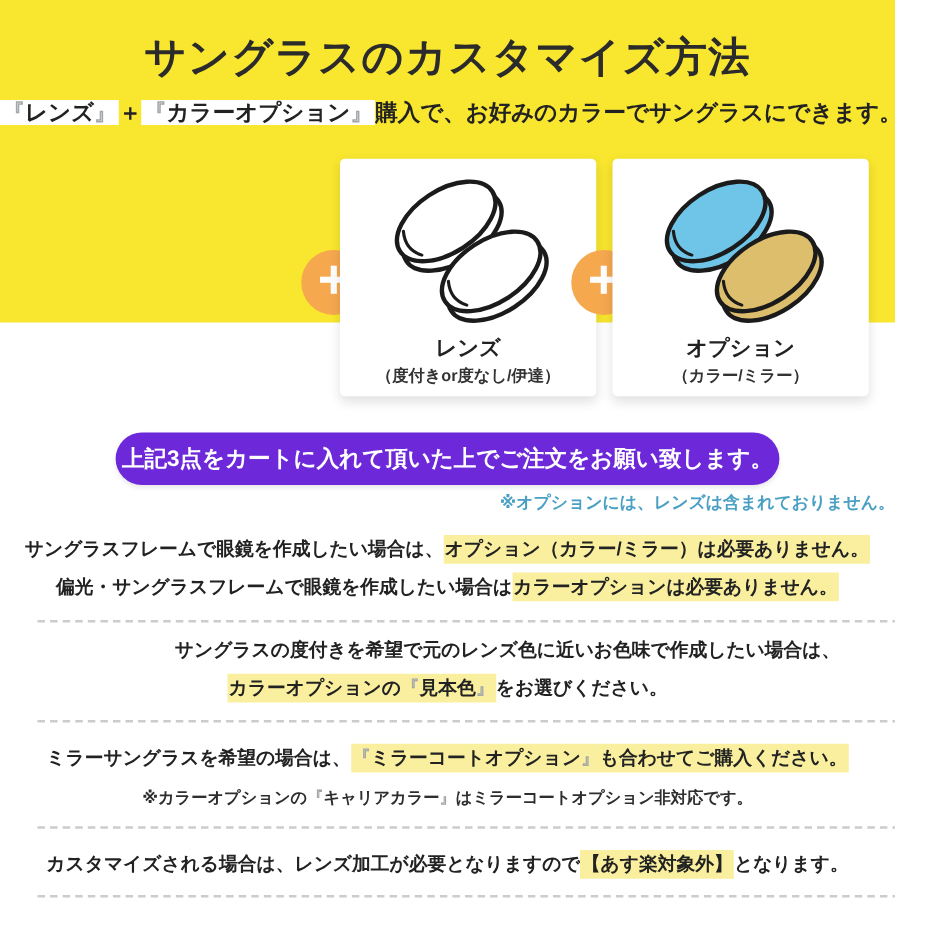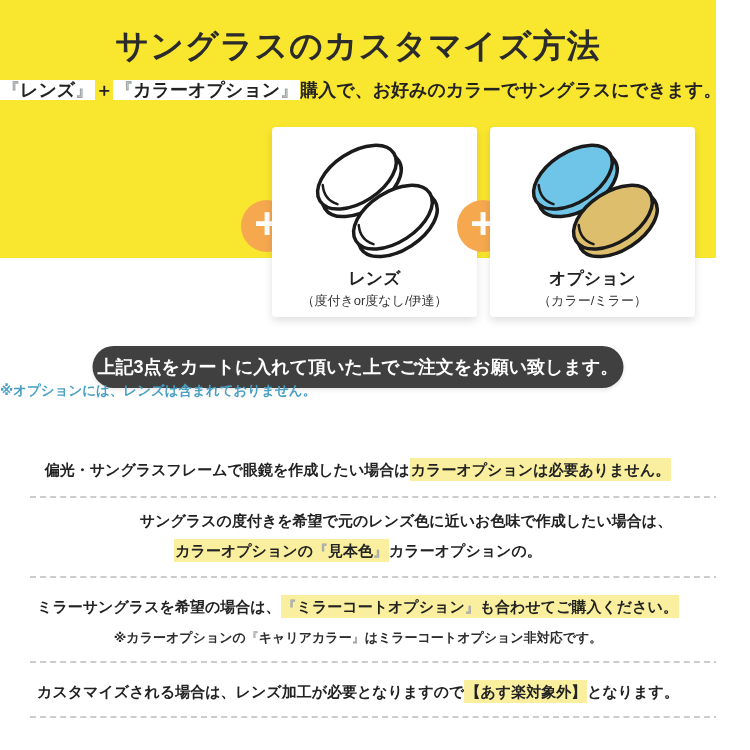--- a/index.html
+++ b/index.html
@@ -30,7 +30,7 @@
   .card-title.one{top:152px;}
   .card-sub{
     position:absolute;top:164px;left:0;width:100%;text-align:center;
-    font-size:13px;font-weight:normal;line-height:20px;color:#333;white-space:nowrap;
+    font-size:13px;font-weight:bold;line-height:20px;color:#333;white-space:nowrap;
   }
   .plus-badge{
     position:absolute;top:200px;width:52px;height:52px;border-radius:50%;

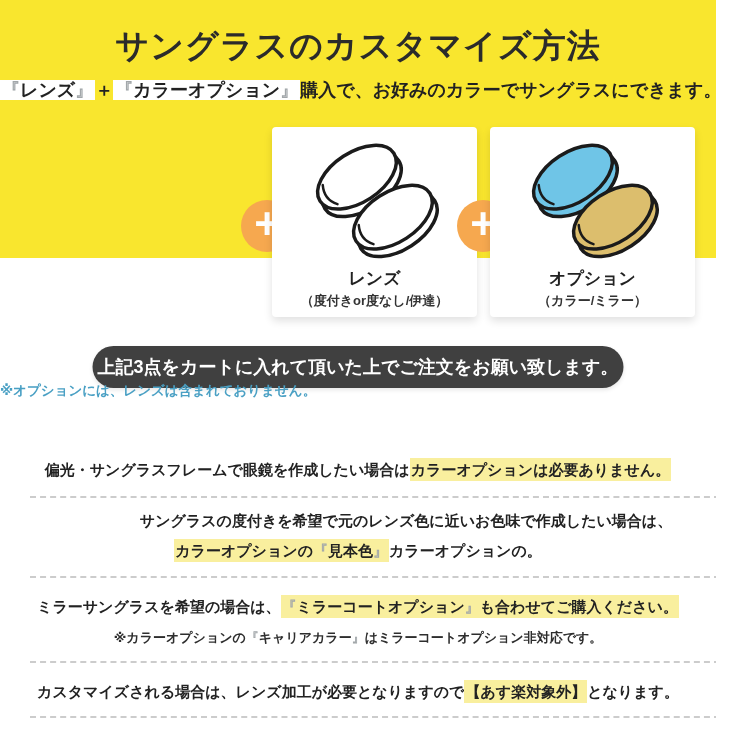--- a/index.html
+++ b/index.html
@@ -39,7 +39,7 @@
   .plus-badge span{color:#ffffff;font-size:44px;font-weight:bold;line-height:1;margin-top:-4px;}
   .banner{
     position:absolute;top:346px;left:50%;transform:translateX(-50%);
-    width:531px;height:42px;border-radius:21px;background:#404040;
+    width:531px;height:42px;border-radius:21px;background:#6d28d9;
     display:flex;align-items:center;justify-content:center;box-shadow:0 2px 4px rgba(0,0,0,0.10);
   }
   .banner span{color:#ffffff;font-size:18px;font-weight:bold;white-space:nowrap;}

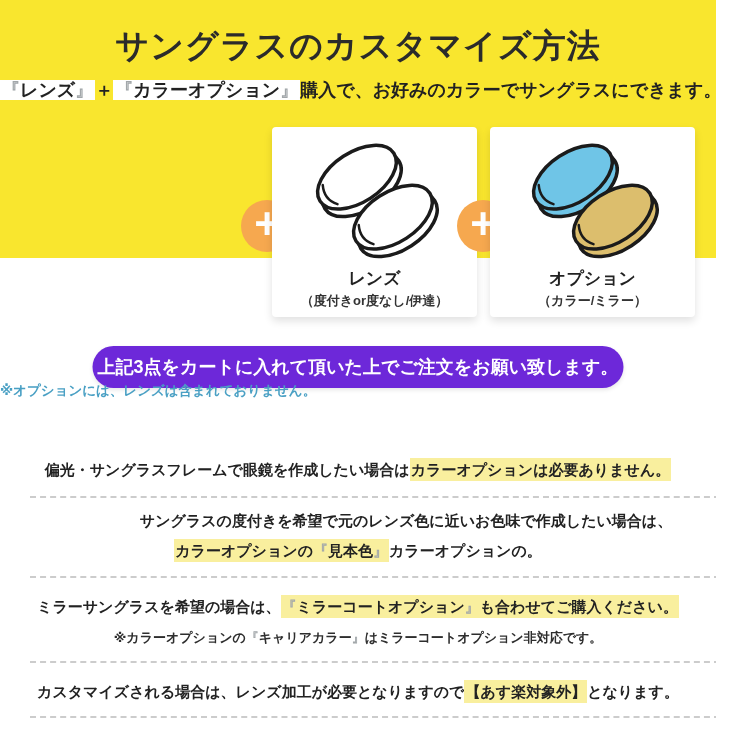--- a/index.html
+++ b/index.html
@@ -44,7 +44,7 @@
   }
   .banner span{color:#ffffff;font-size:18px;font-weight:bold;white-space:nowrap;}
   .banner-note{
-    position:absolute;top:381px;left:0;width:100%;text-align:left;
+    position:absolute;top:392px;left:0;width:100%;text-align:right;
     font-size:13.5px;font-weight:bold;line-height:20px;color:#4AA0C4;white-space:nowrap;
   }
   .note-line{

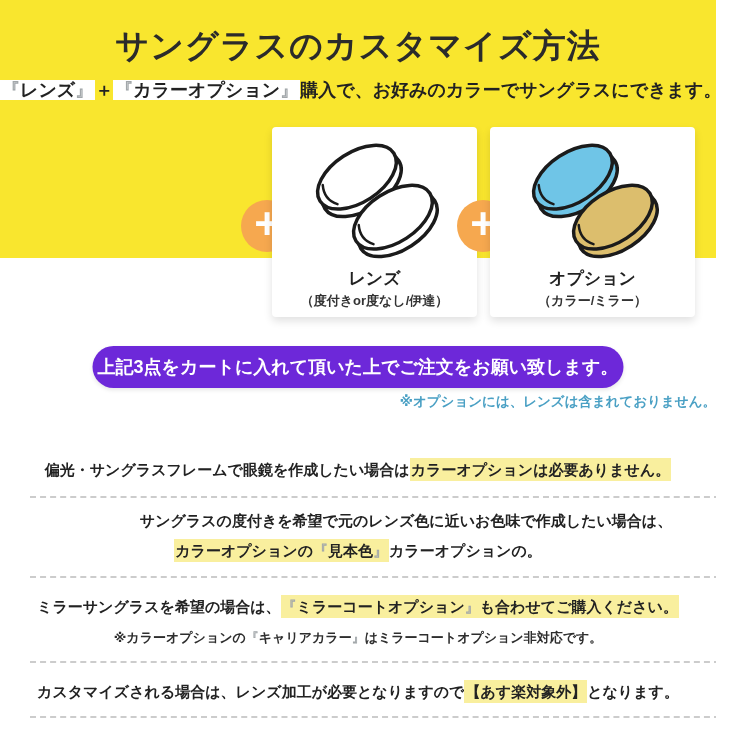--- a/index.html
+++ b/index.html
@@ -116,6 +116,9 @@
   </div>
   <div class="banner-note">※オプションには、レンズは含まれておりません。</div>
 
+  <div class="note-line" style="top:425px;">
+    <span>サングラスフレームで眼鏡を作成したい場合は、</span><span class="hl">オプション（カラー/ミラー）は必要ありません。</span>
+  </div>
   <div class="note-line" style="top:455px;">
     <span>偏光・サングラスフレームで眼鏡を作成したい場合は</span><span class="hl">カラーオプションは必要ありません。</span>
   </div>

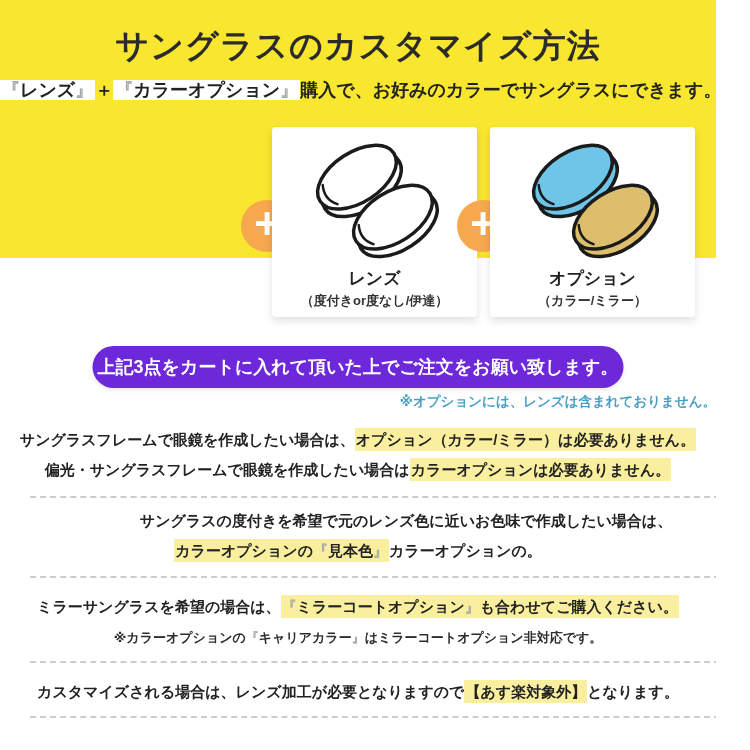--- a/index.html
+++ b/index.html
@@ -128,7 +128,7 @@
     <span>サングラスの度付きを希望で元のレンズ色に近いお色味で作成したい場合は、</span>
   </div>
   <div class="note-line" style="top:536px;">
-    <span class="hl"><span>カラーオプションの</span><span class="bk">『</span><span>見本色</span><span class="bk">』</span></span><span>カラーオプションの。</span>
+    <span class="hl"><span>カラーオプションの</span><span class="bk">『</span><span>見本色</span><span class="bk">』</span></span><span>をお選びください。</span>
   </div>
   <div class="divider" style="top:576px;"></div>
 

